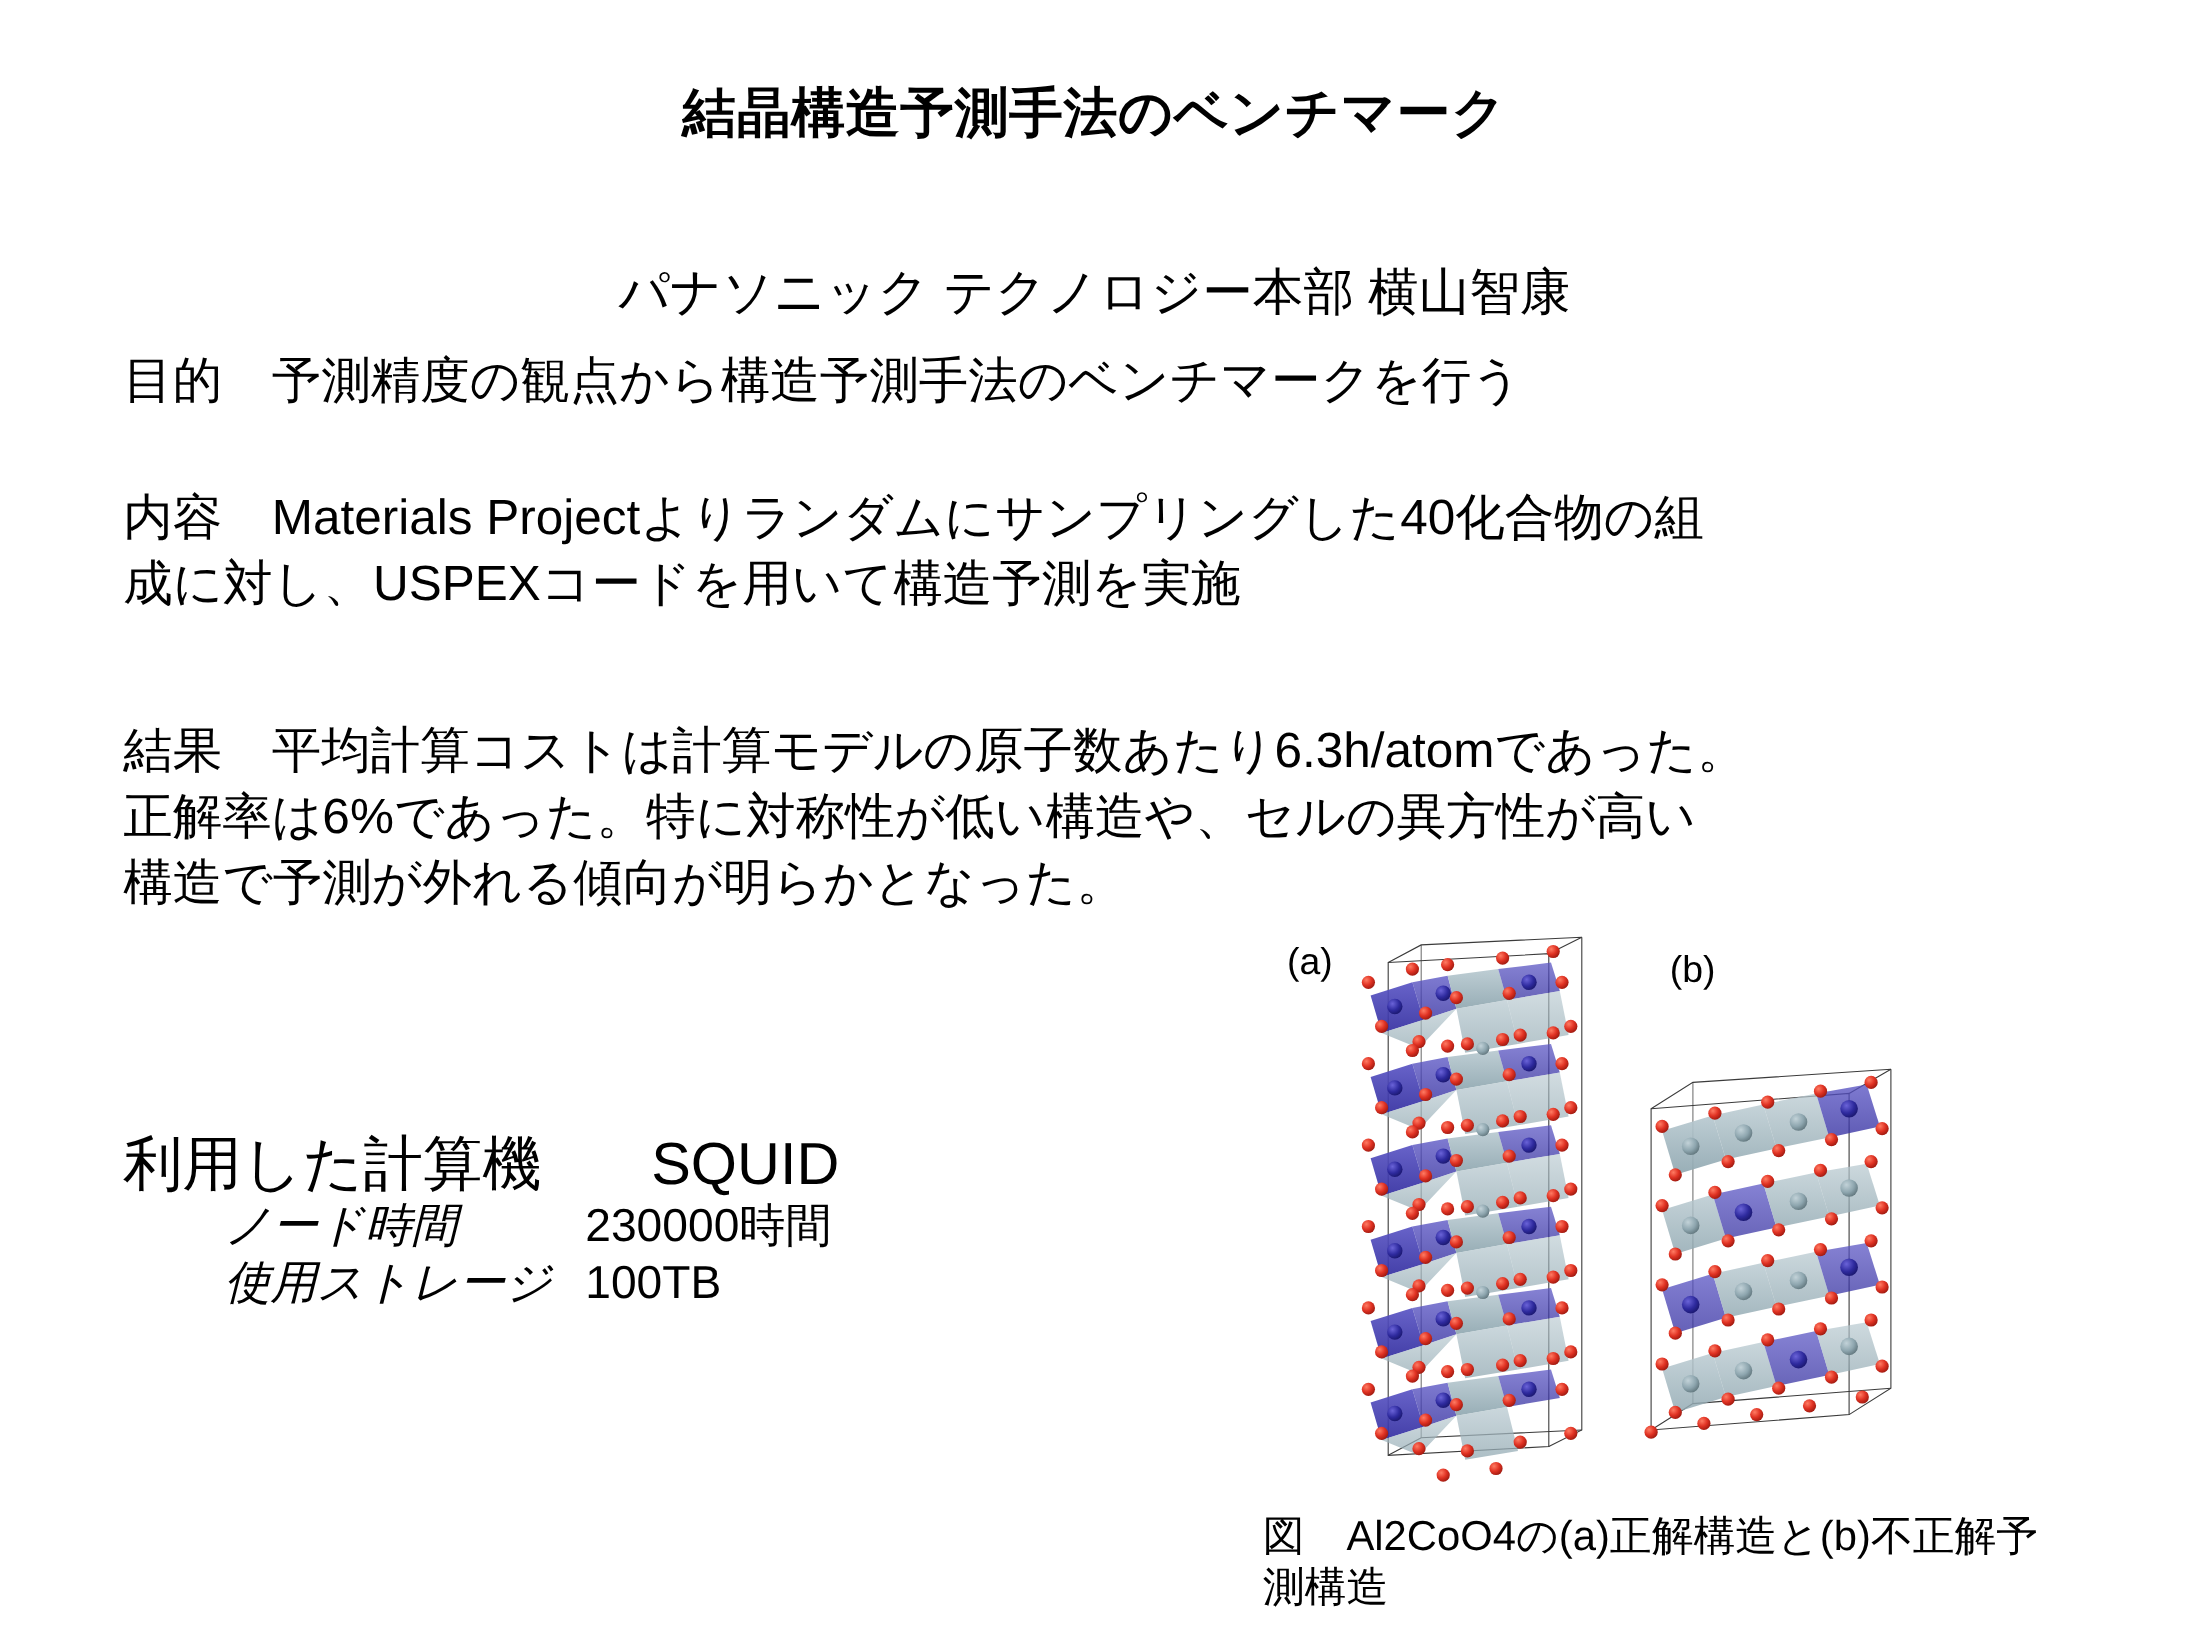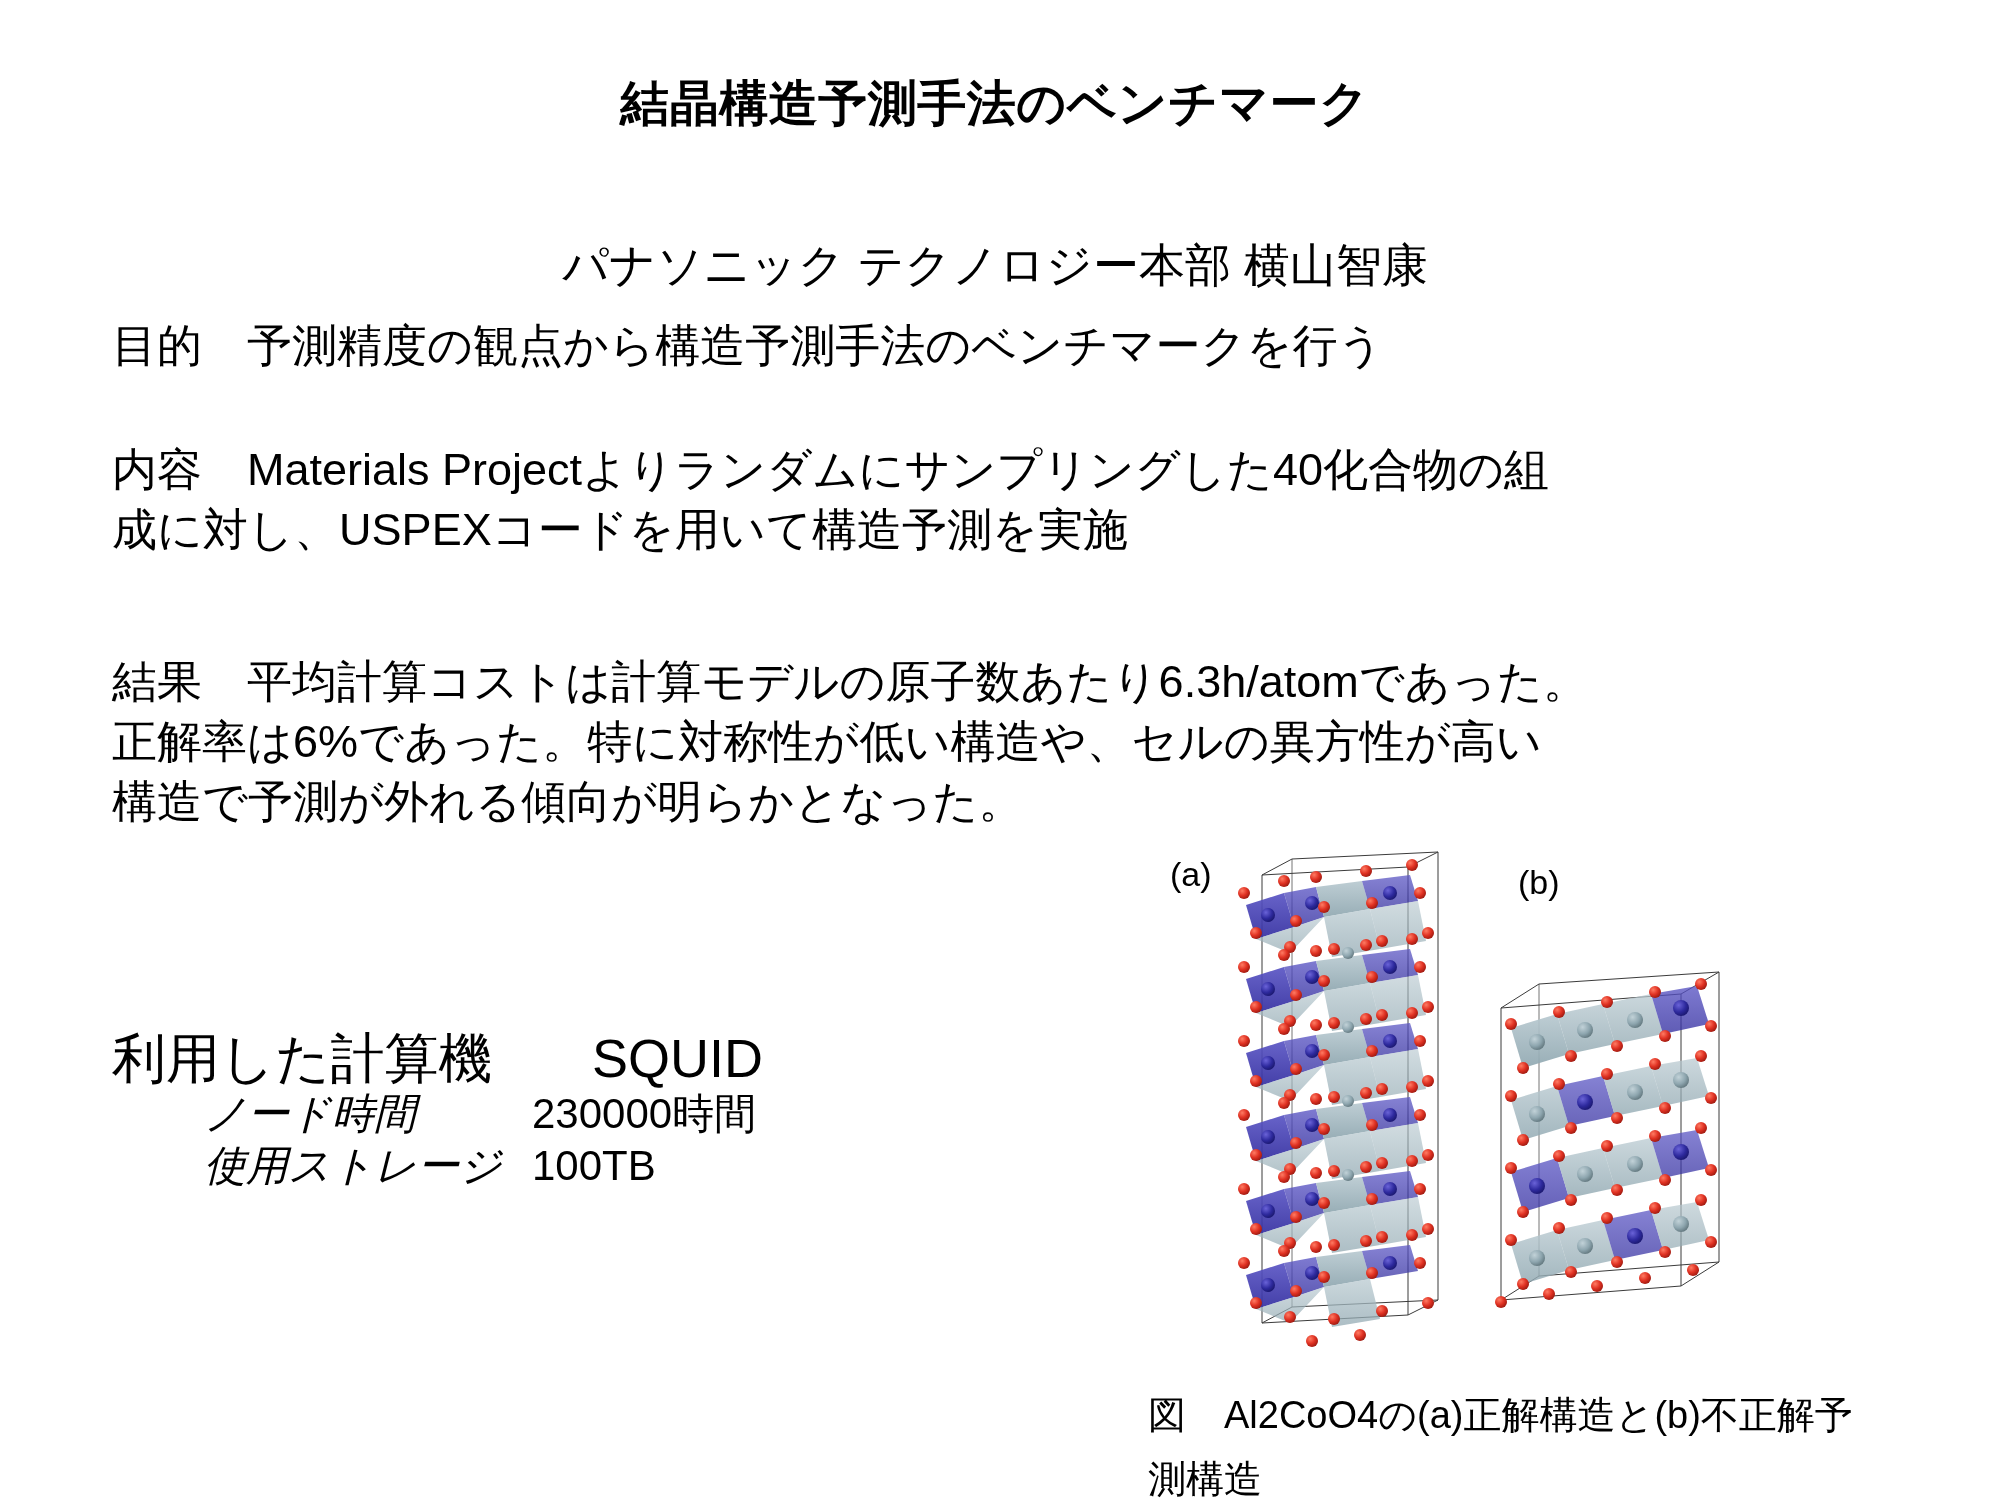--- a/index.html
+++ b/index.html
@@ -125,7 +125,7 @@
     line-height: 1.22;
     font-weight: 400;
   }
-  .caption .cap-line { display: block; margin-top: 18px; }
+  .caption .cap-line { display: block; }
 </style>
 </head>
 <body>

